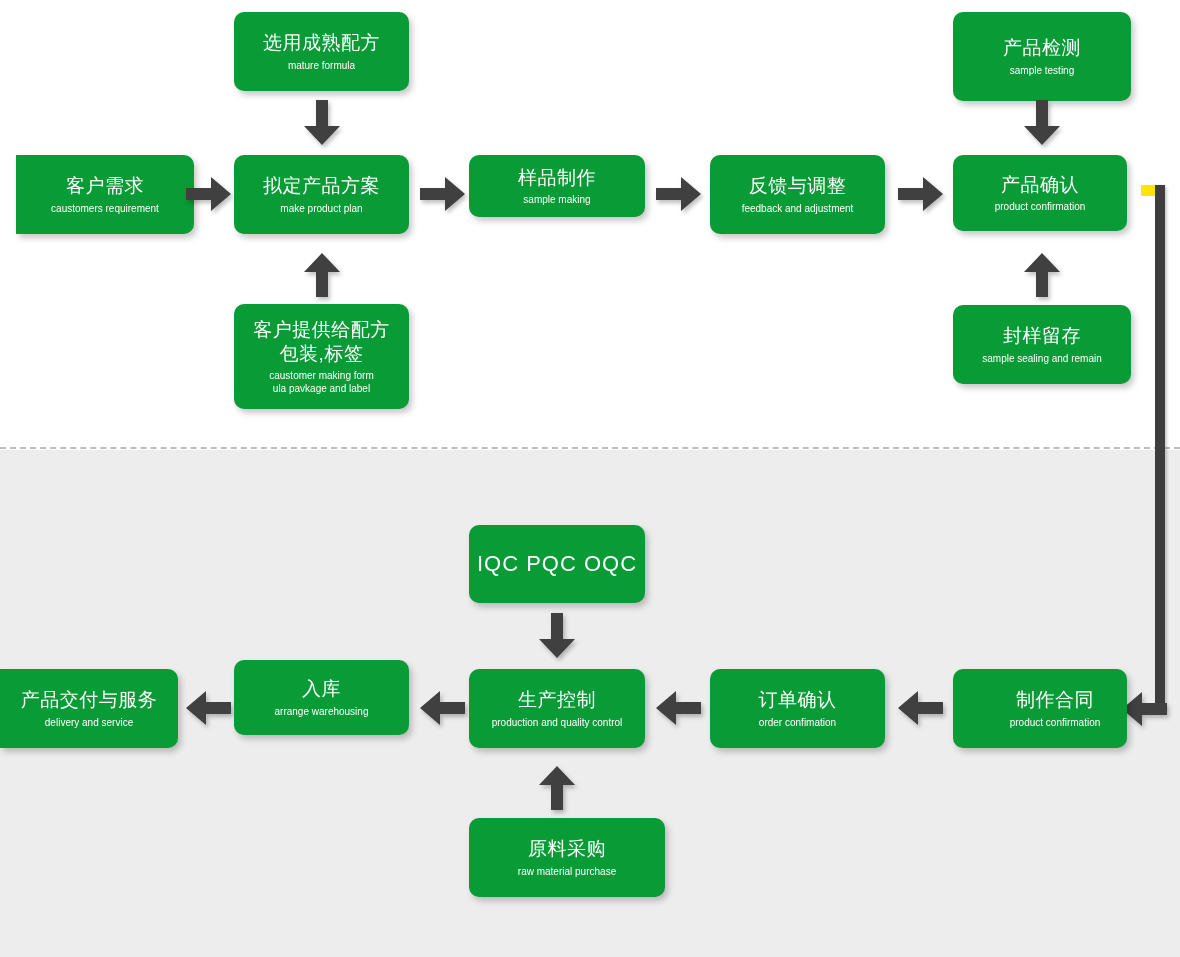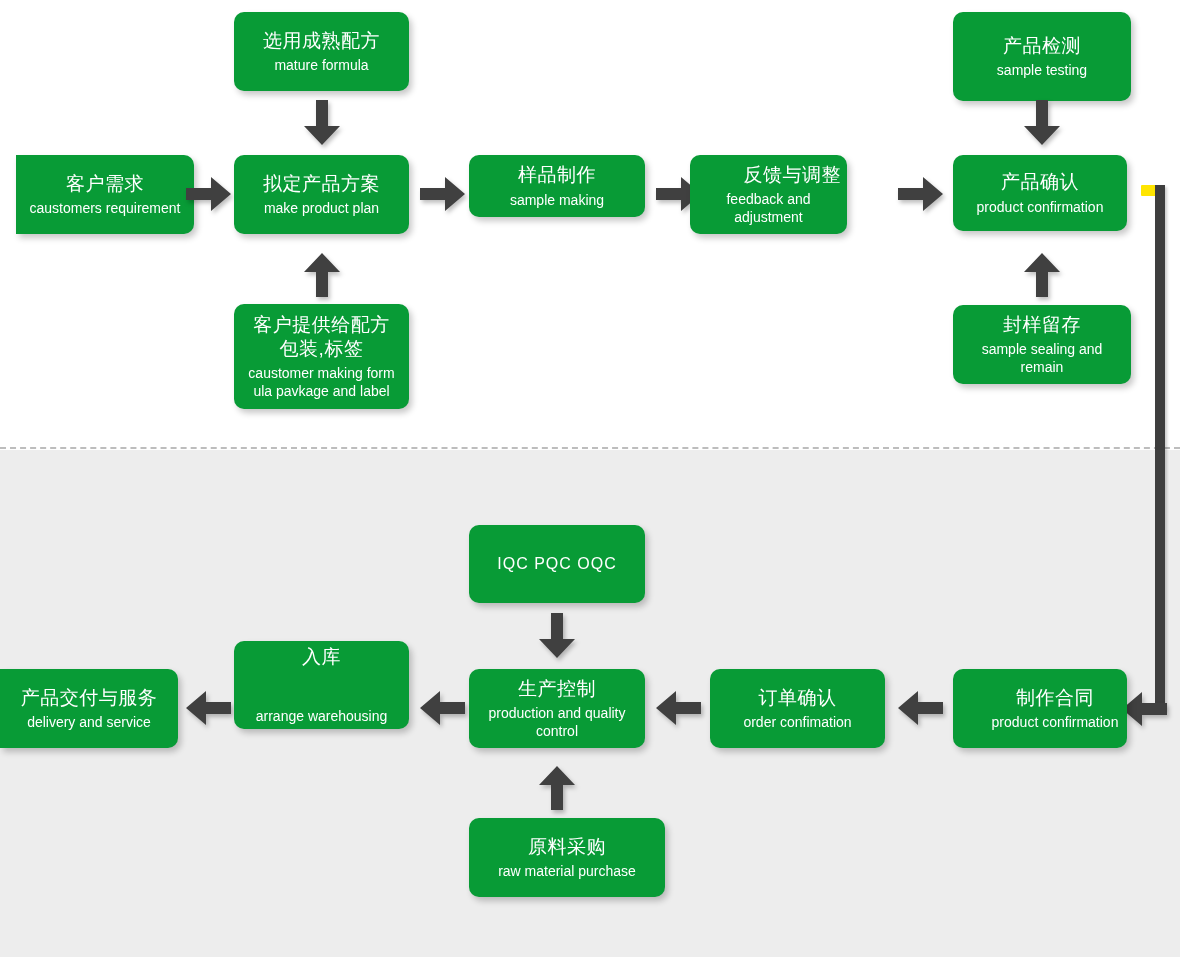--- a/index.html
+++ b/index.html
@@ -67,7 +67,7 @@
     white-space: pre-line;
   }
   .node .en {
-    font-size: 14px;
+    font-size: 10px;
     font-weight: 400;
     line-height: 1.3;
     margin-top: 3px;

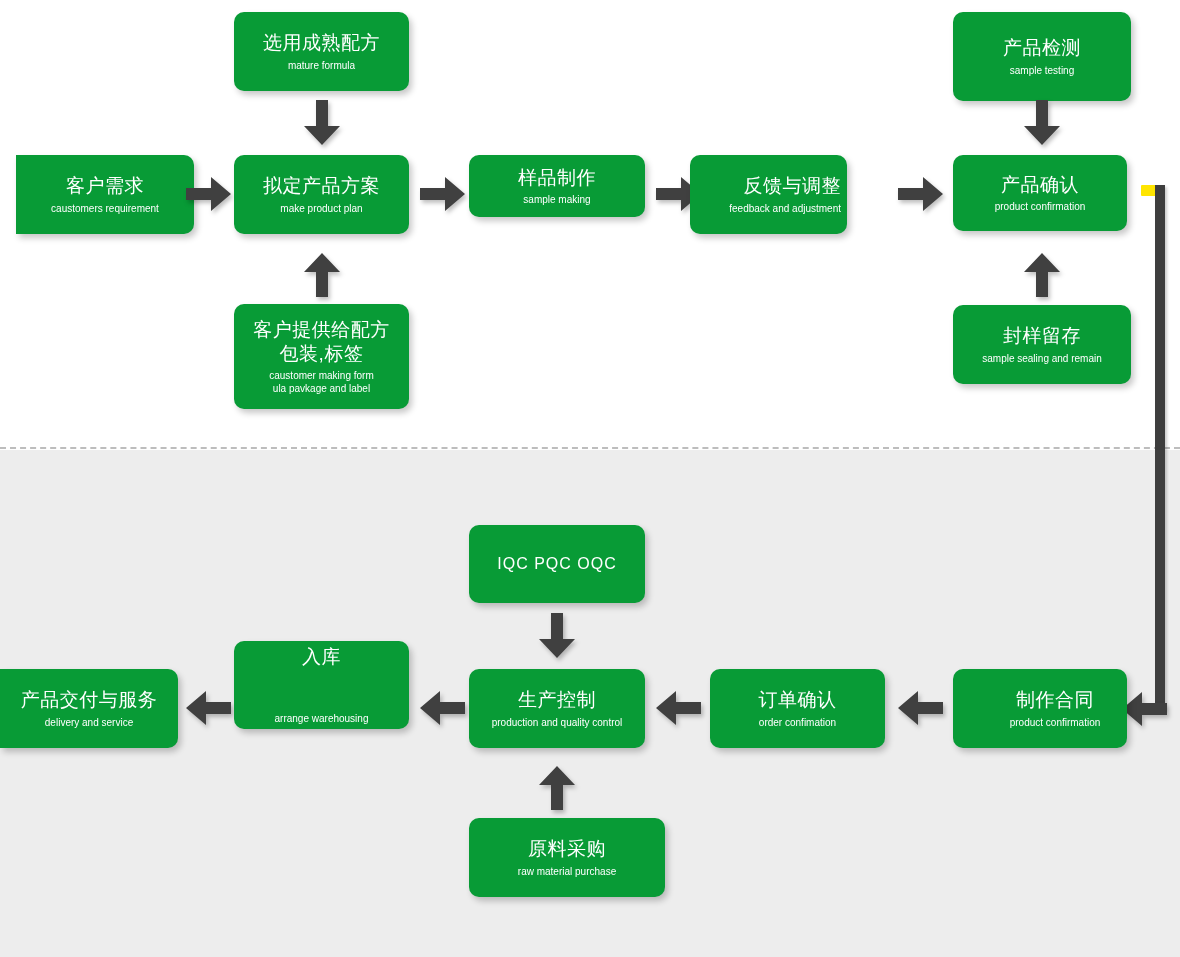--- a/index.html
+++ b/index.html
@@ -167,7 +167,7 @@
     </svg>
   </div>
 
-  <div class="node" style="left:690px; top:155px; width:157px; height:79px;align-items:flex-end;">
+  <div class="node" style="left:710px; top:155px; width:175px; height:79px;">
     <div class="cn">反馈与调整</div>
     <div class="en">feedback and adjustment</div>
   </div>

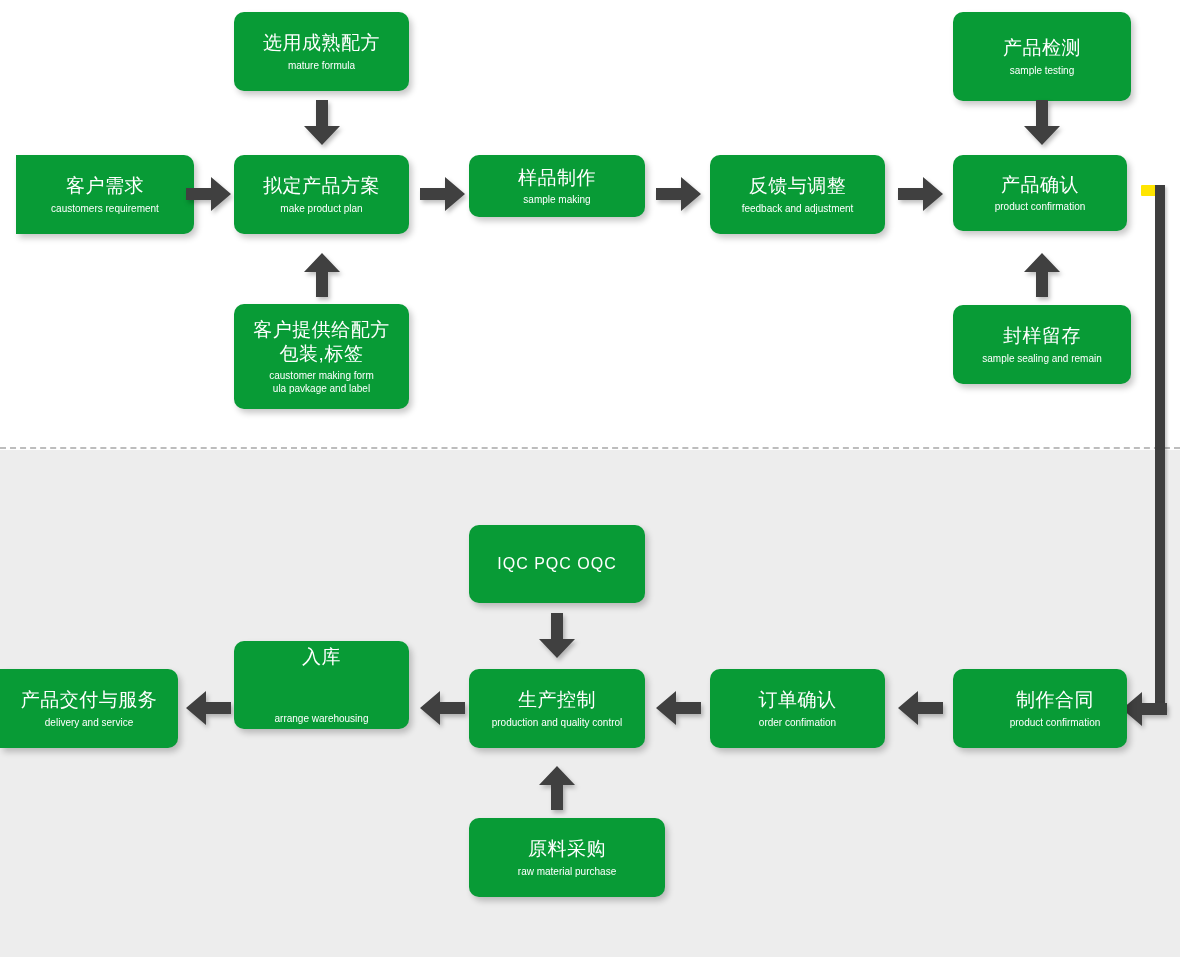--- a/index.html
+++ b/index.html
@@ -74,7 +74,7 @@
     white-space: pre-line;
   }
   .node.single .cn {
-    font-size: 16px;
+    font-size: 22px;
     letter-spacing: 1px;
   }
 

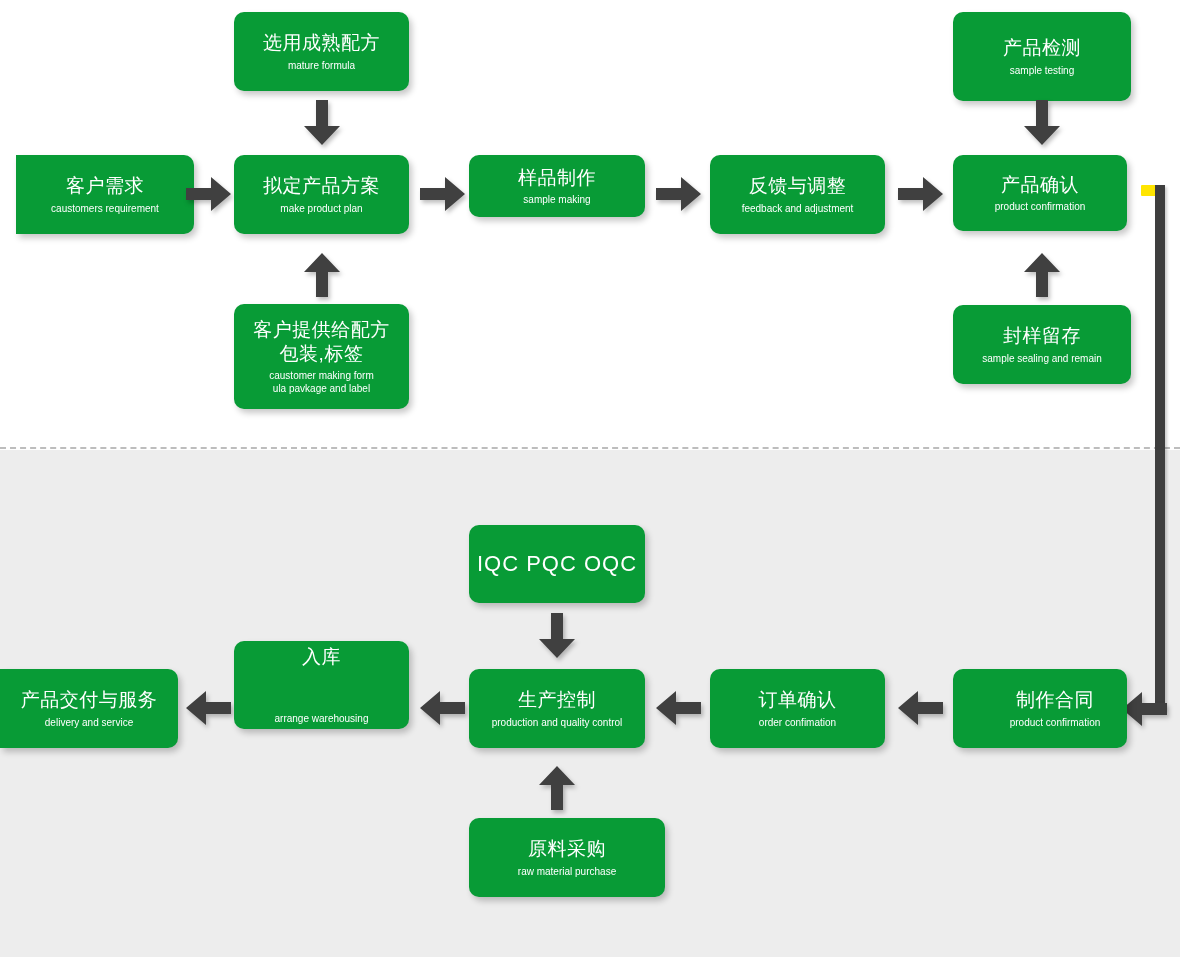--- a/index.html
+++ b/index.html
@@ -239,7 +239,7 @@
     </svg>
   </div>
 
-  <div class="node" style="left:234px; top:641px; width:175px; height:88px;justify-content:space-between;">
+  <div class="node" style="left:234px; top:660px; width:175px; height:75px;">
     <div class="cn">入库</div>
     <div class="en">arrange warehousing</div>
   </div>

